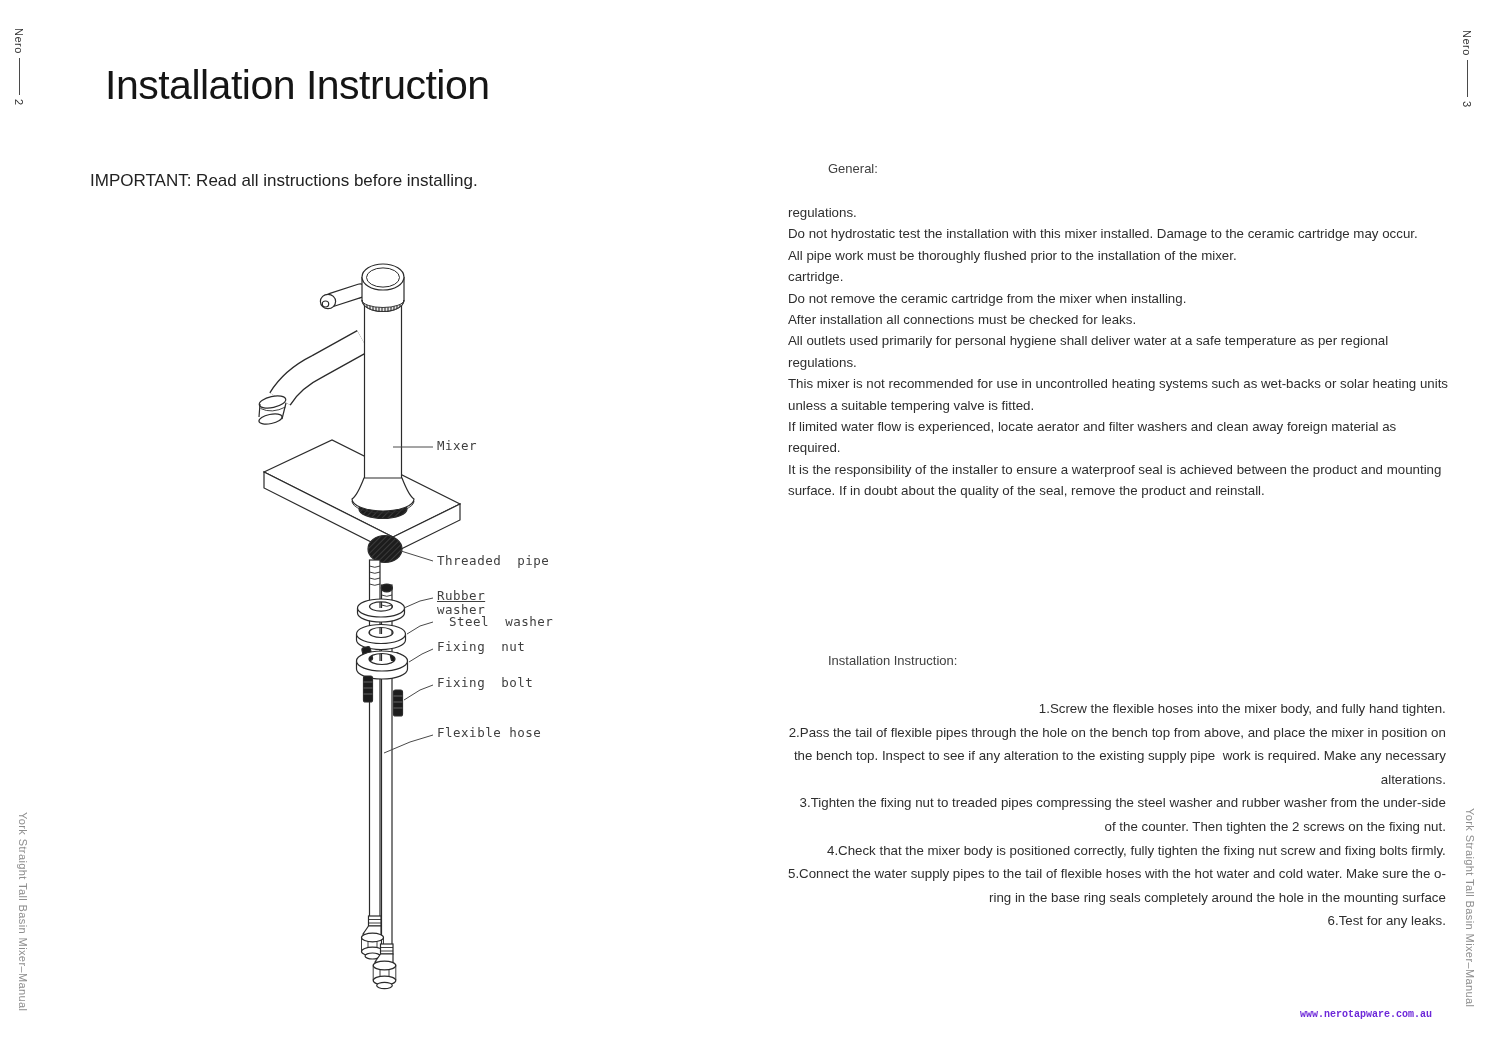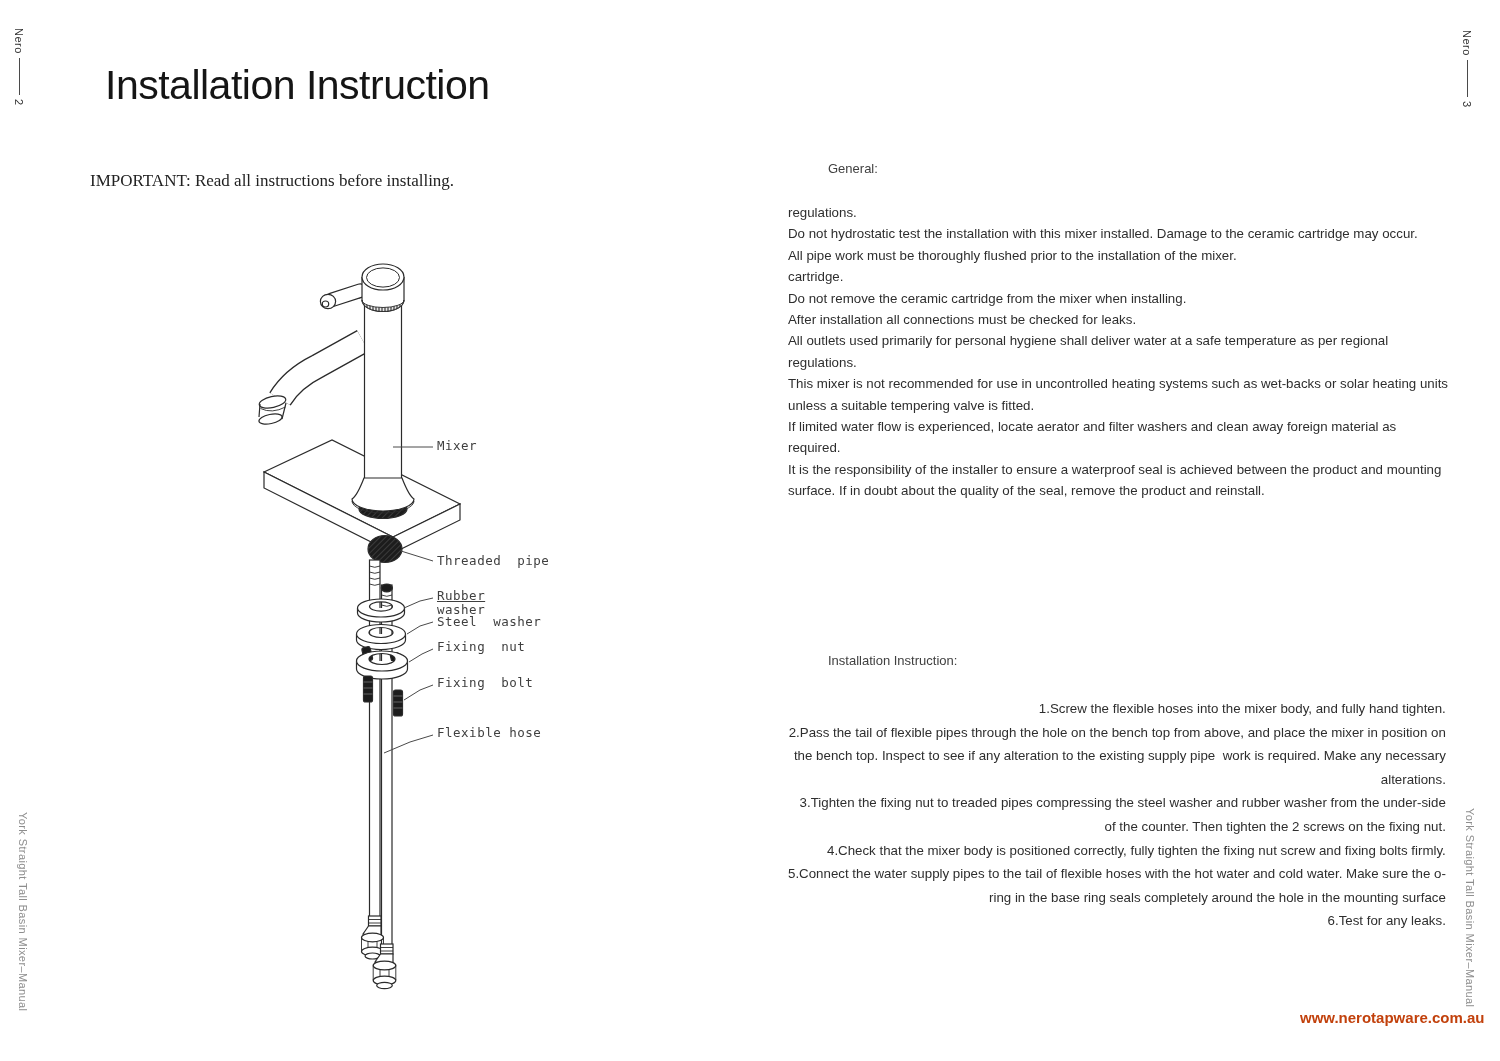--- a/index.html
+++ b/index.html
@@ -12,7 +12,7 @@
   .rail-gray{writing-mode:vertical-rl;text-orientation:mixed;font-size:11px;color:#8d8d8d;letter-spacing:.4px;white-space:pre;}
   
   .title{position:absolute;left:105px;top:62px;font-size:41px;letter-spacing:-.5px;color:#151515;white-space:pre;}
-  .important{position:absolute;left:90px;top:171px;font-size:17px;color:#222;white-space:pre;font-family:Liberation Serif, serif;}
+  .important{position:absolute;left:90px;top:171px;font-size:17px;color:#222;white-space:pre;}
   
   .diagram{position:absolute;left:245px;top:255px;width:315px;height:755px;}
   .diagram svg{position:absolute;left:0;top:0;}

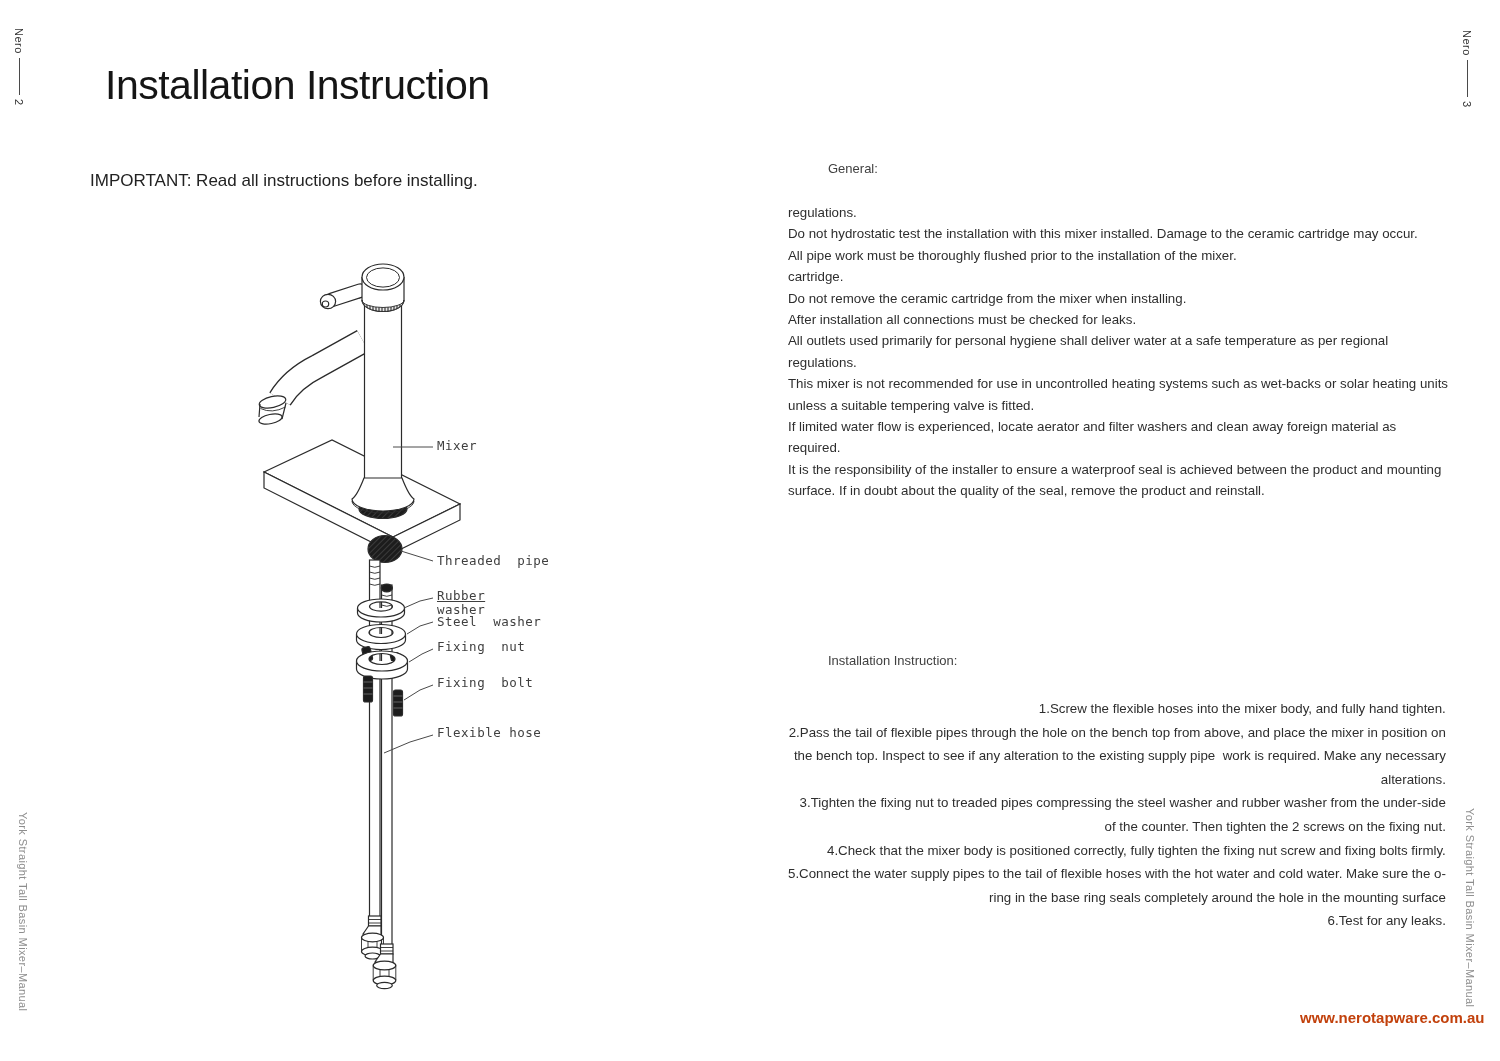--- a/index.html
+++ b/index.html
@@ -176,7 +176,7 @@
     <div class="cadlabel" style="top:299px;">Threaded  pipe</div>
     <div class="cadlabel" style="top:334px;text-decoration:underline;">Rubber</div>
     <div class="cadlabel" style="top:348px;">washer</div>
-    <div class="cadlabel" style="top:360px;">Steel  washer</div>
+    <div class="cadlabel" style="top:360px;margin-left:12px;">Steel  washer</div>
     <div class="cadlabel" style="top:385px;">Fixing  nut</div>
     <div class="cadlabel" style="top:421px;">Fixing  bolt</div>
     <div class="cadlabel" style="top:471px;">Flexible hose</div>

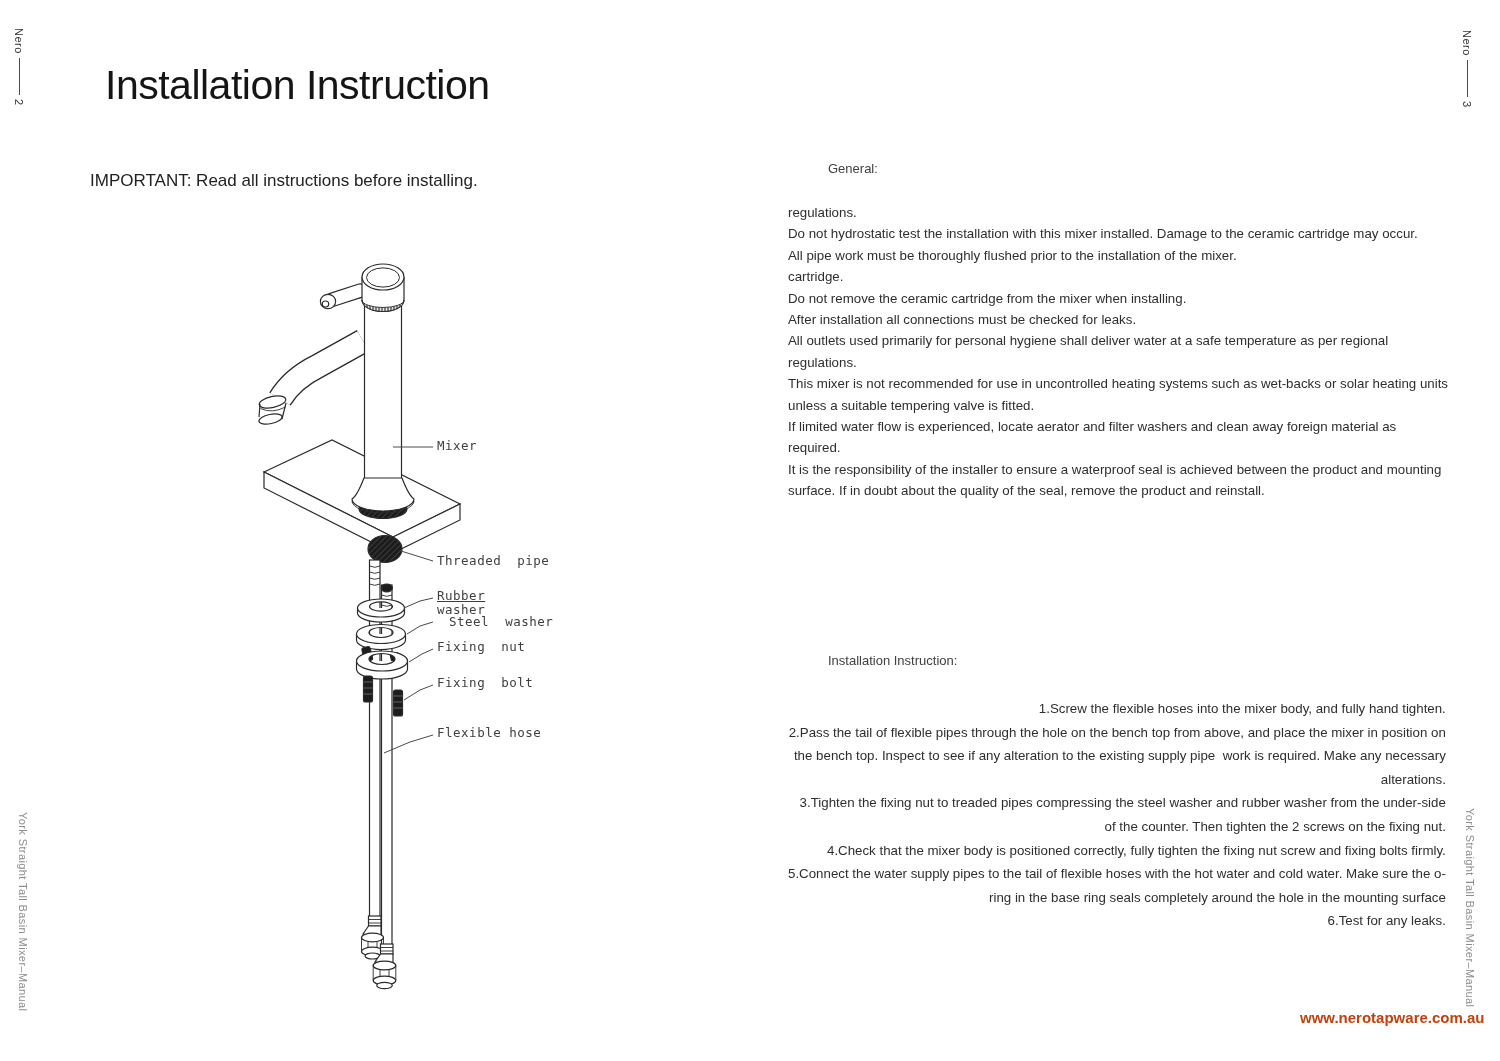--- a/index.html
+++ b/index.html
@@ -24,7 +24,7 @@
   .tline{font-size:13.3px;color:#2e2e2e;white-space:pre;}
   .tblock.general .tline{line-height:21.4px;}
   .tblock.steps .tline{line-height:23.6px;text-align:right;}
-  .website{position:absolute;left:1300px;top:1009px;font-size:15px;font-weight:bold;color:#c2410c;white-space:pre;}
+  .website{position:absolute;left:1300px;top:1009px;font-size:10px;font-weight:bold;color:#6d28d9;white-space:pre;font-family:Liberation Mono, monospace;}
 </style>
 </head>
 <body>

